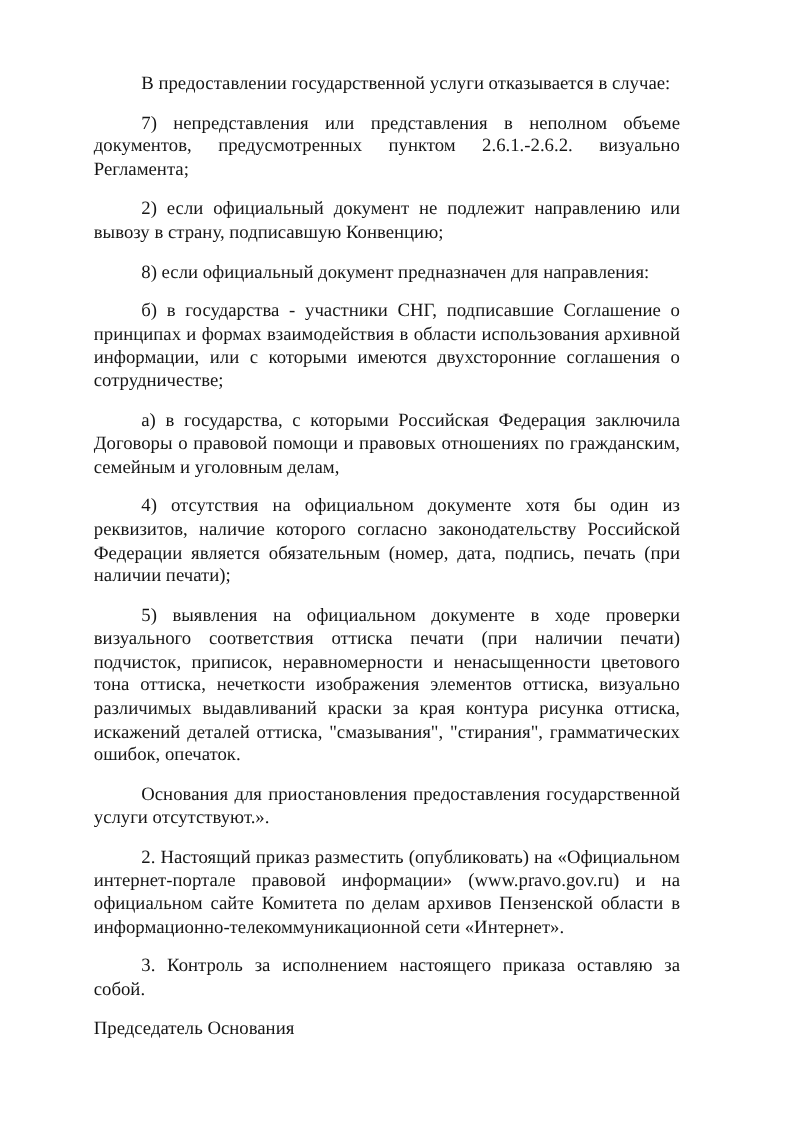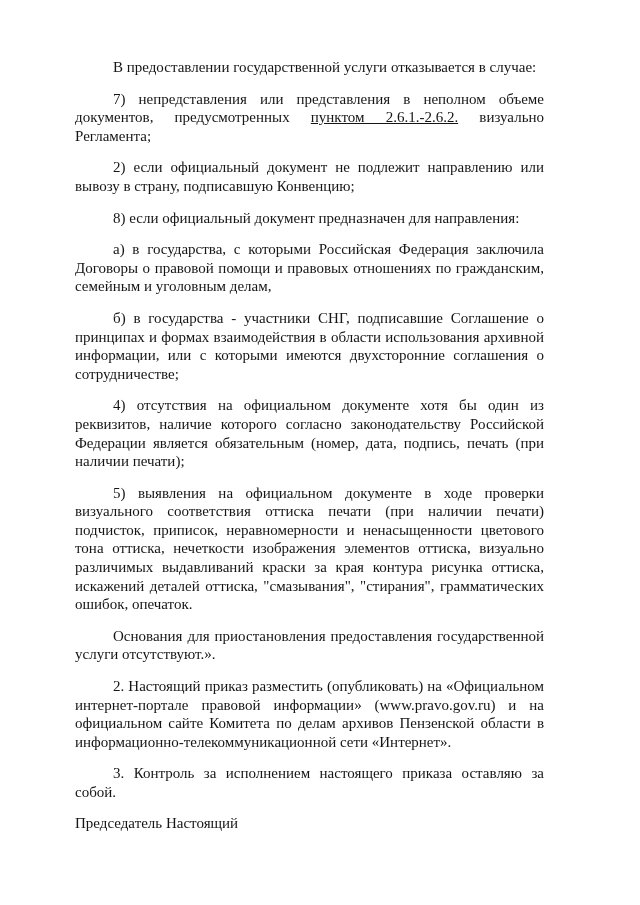--- a/index.html
+++ b/index.html
@@ -21,7 +21,7 @@
     text-align: justify;
     text-indent: 38px;
   }
-  .underlined { text-decoration: underline; }
+  .underlined { }
   .footer {
     margin-top: 10px;
     display: flex;

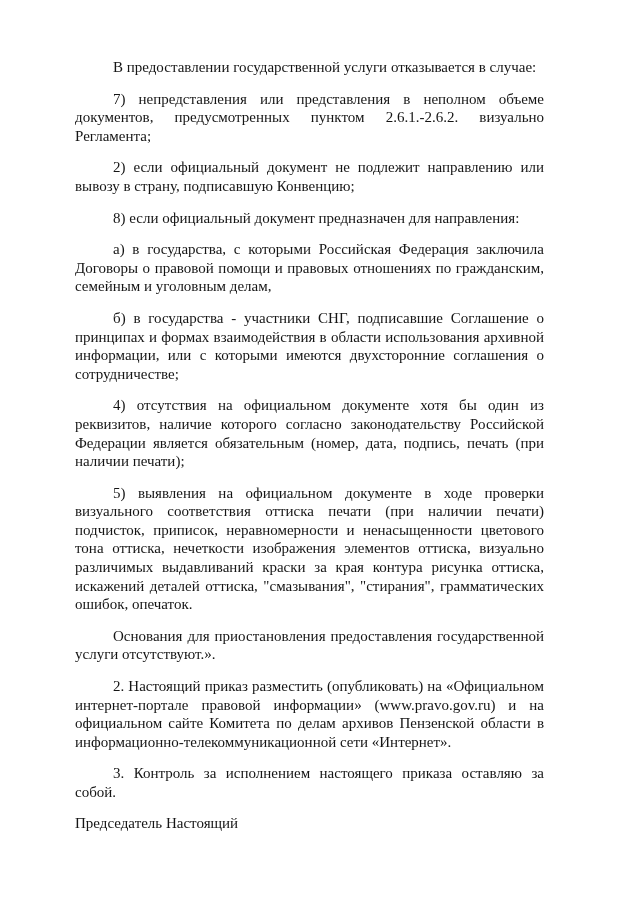--- a/index.html
+++ b/index.html
@@ -53,8 +53,8 @@
       <p class="para"><span> 7) непредставления или представления в неполном объеме документов, предусмотренных </span><span class="underlined">пунктом 2.6.1.-2.6.2.</span><span> визуально Регламента;</span></p>
       <p class="para"><span>2) если официальный документ не подлежит направлению или вывозу в страну, подписавшую Конвенцию;</span></p>
       <p class="para"><span>8) если официальный документ предназначен для направления:</span></p>
+      <p class="para"><span>б) в государства - участники СНГ, подписавшие Соглашение о принципах и формах взаимодействия в области использования архивной информации, или с которыми имеются двухсторонние соглашения о сотрудничестве;</span></p>
       <p class="para"><span>а) в государства, с которыми Российская Федерация заключила Договоры о правовой помощи и правовых отношениях по гражданским, семейным и уголовным делам,</span></p>
-      <p class="para"><span>б) в государства - участники СНГ, подписавшие Соглашение о принципах и формах взаимодействия в области использования архивной информации, или с которыми имеются двухсторонние соглашения о сотрудничестве;</span></p>
       <p class="para"><span>4) отсутствия на официальном документе хотя бы один из реквизитов, наличие которого согласно законодательству Российской Федерации является обязательным (номер, дата, подпись, печать (при наличии печати);</span></p>
       <p class="para"><span>5) выявления на официальном документе в ходе проверки визуального соответствия оттиска печати (при наличии печати) подчисток, приписок, неравномерности и ненасыщенности цветового тона оттиска, нечеткости изображения элементов оттиска, визуально различимых выдавливаний краски за края контура рисунка оттиска, искажений деталей оттиска, "смазывания", "стирания", грамматических ошибок, опечаток.</span></p>
       <p class="para"><span>Основания для приостановления предоставления государственной услуги отсутствуют.».</span></p>

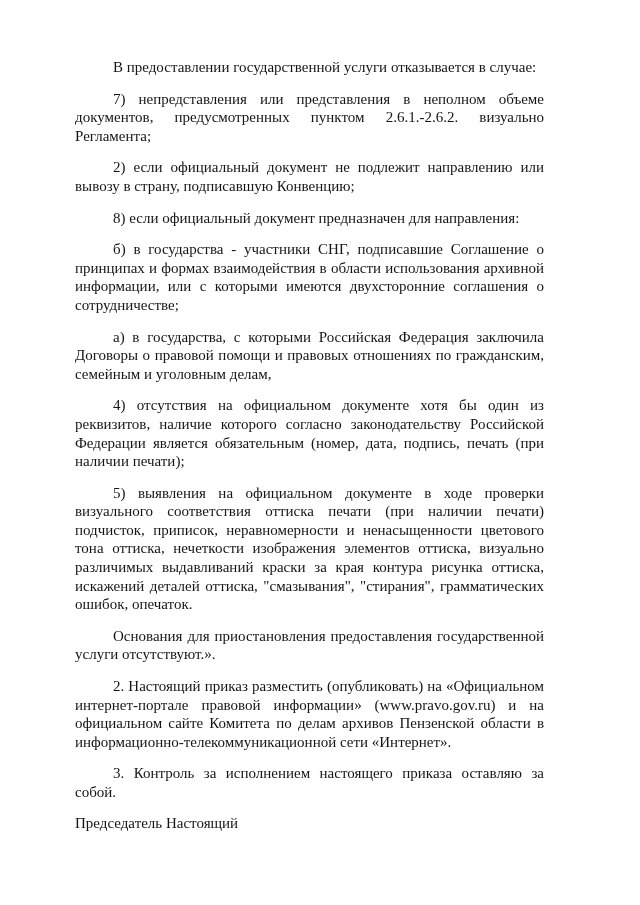--- a/index.html
+++ b/index.html
@@ -63,7 +63,7 @@
     </div>
 
   <div class="footer">
-    <span class="signer-title">Председатель Настоящий</span>
+    <span class="signer-title">Председатель Основания</span>
   </div>
 
 </div>

